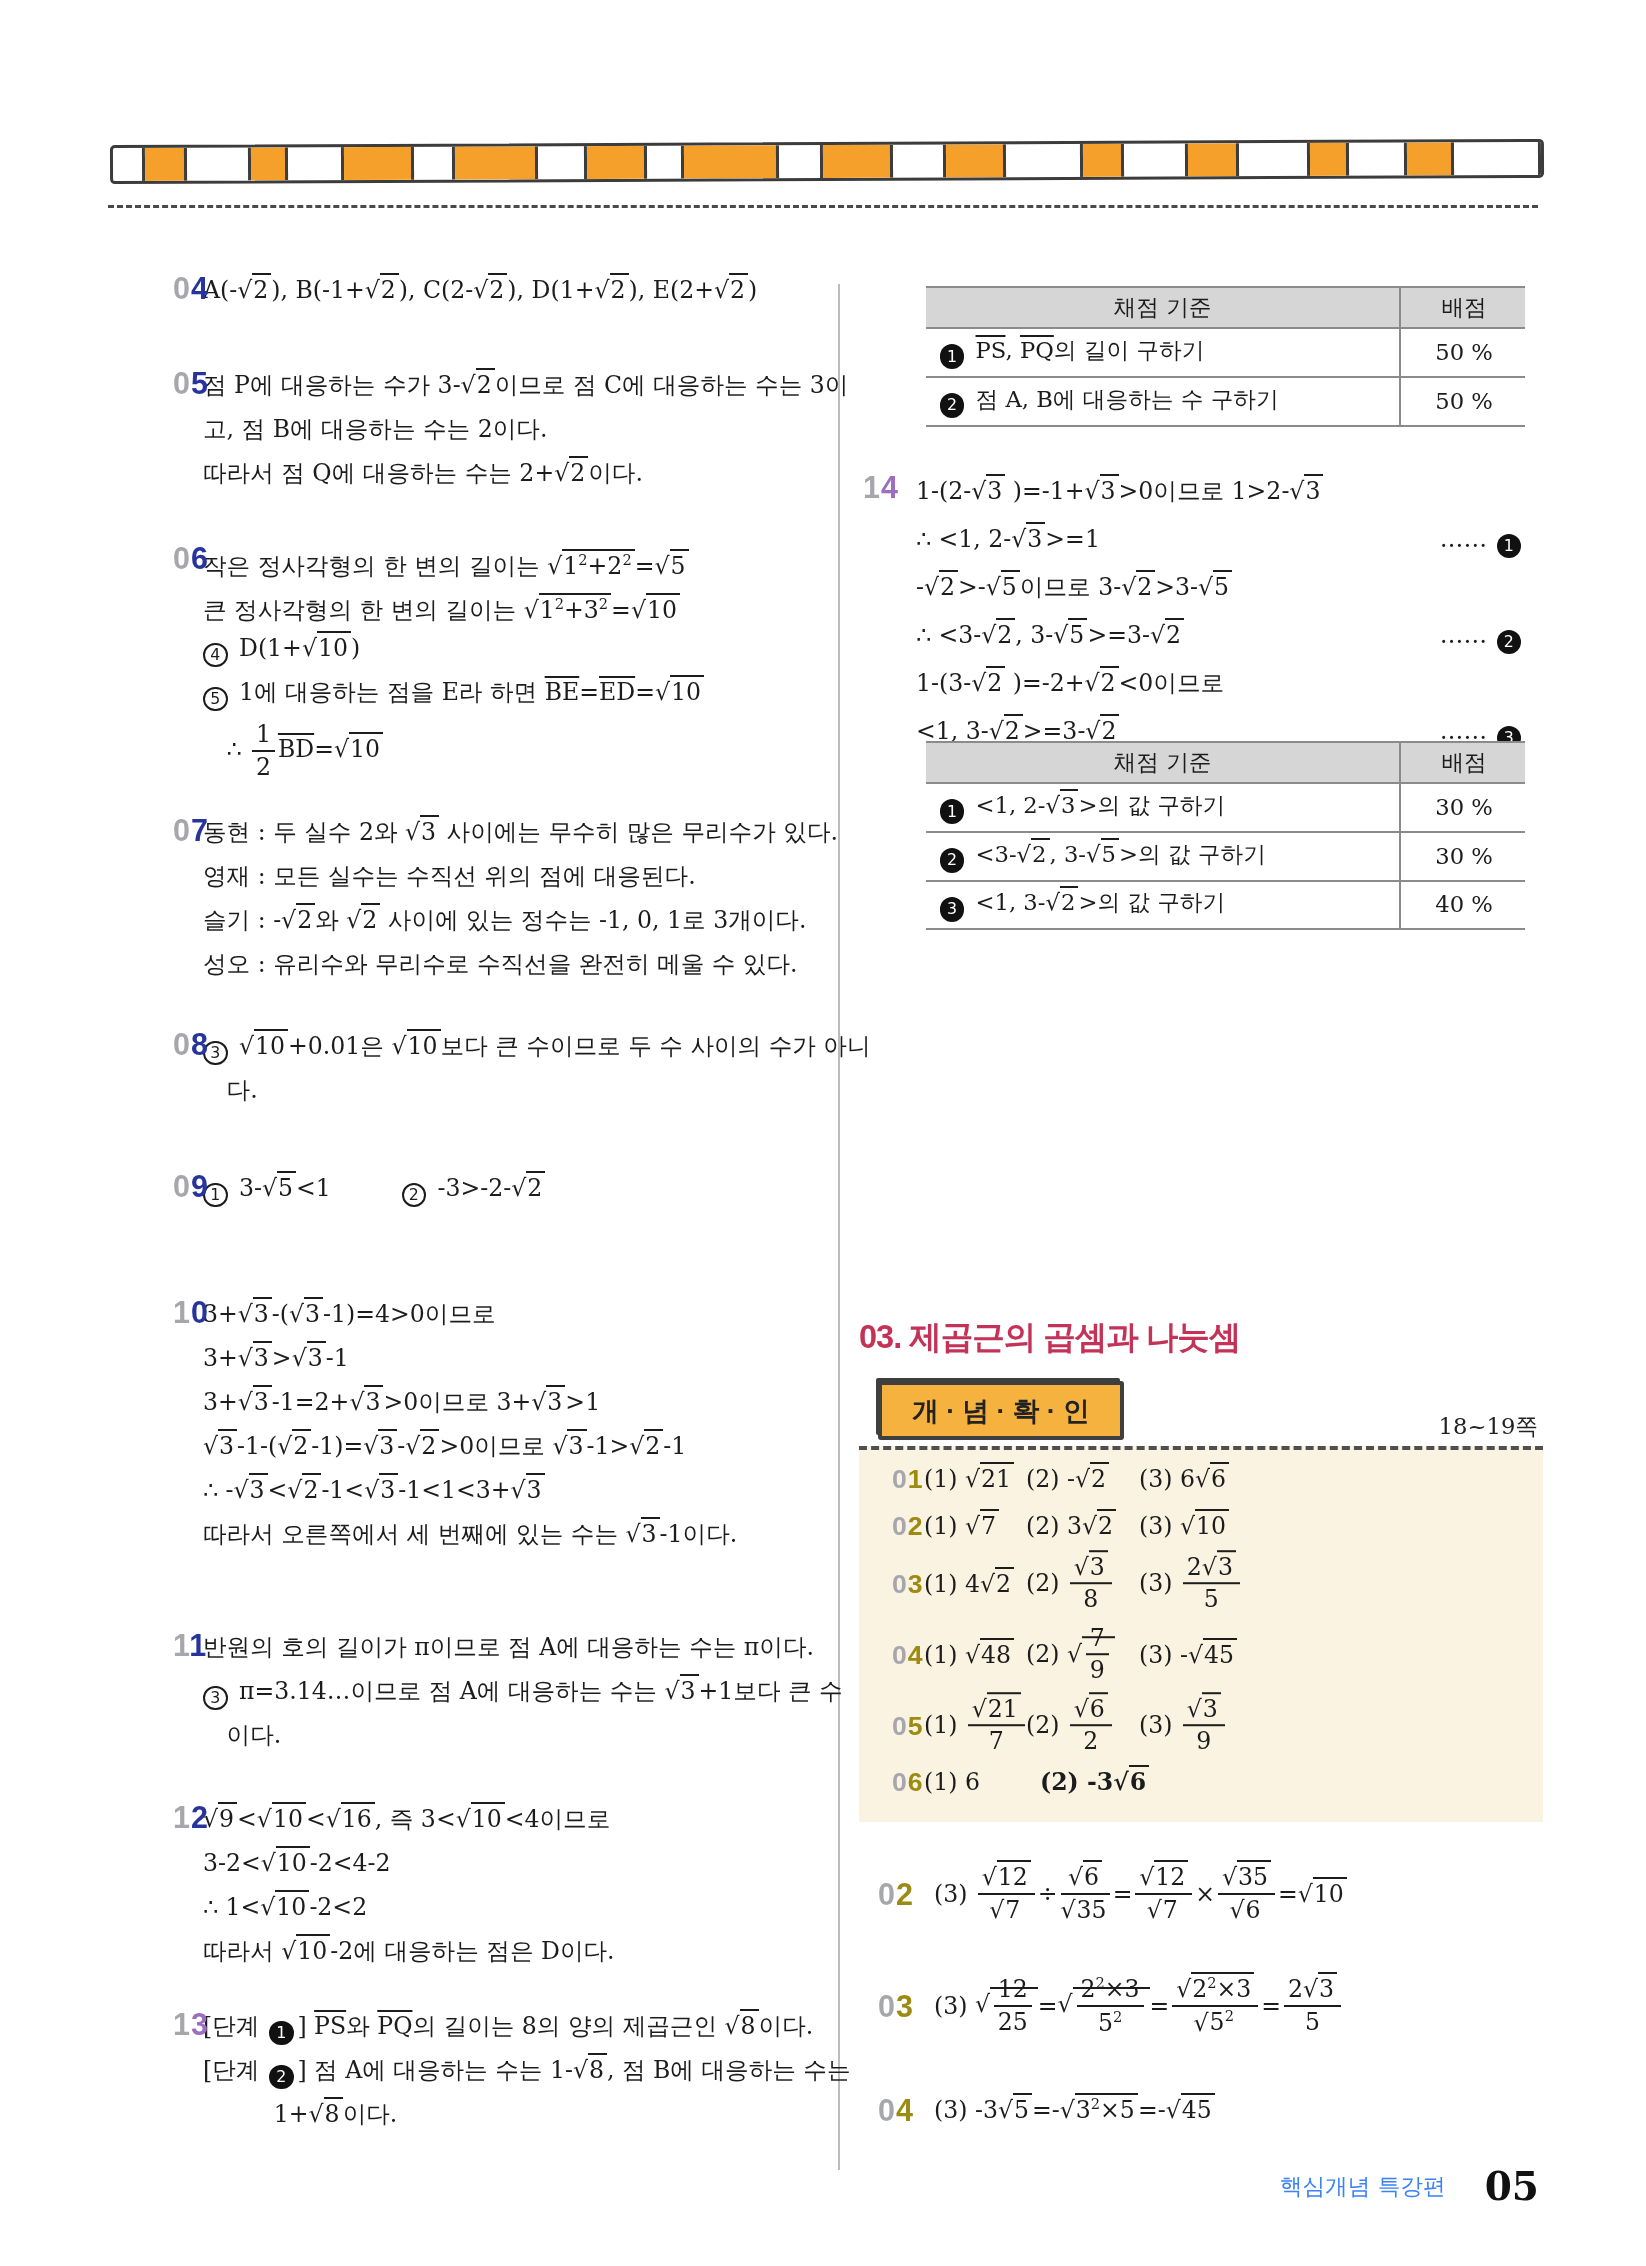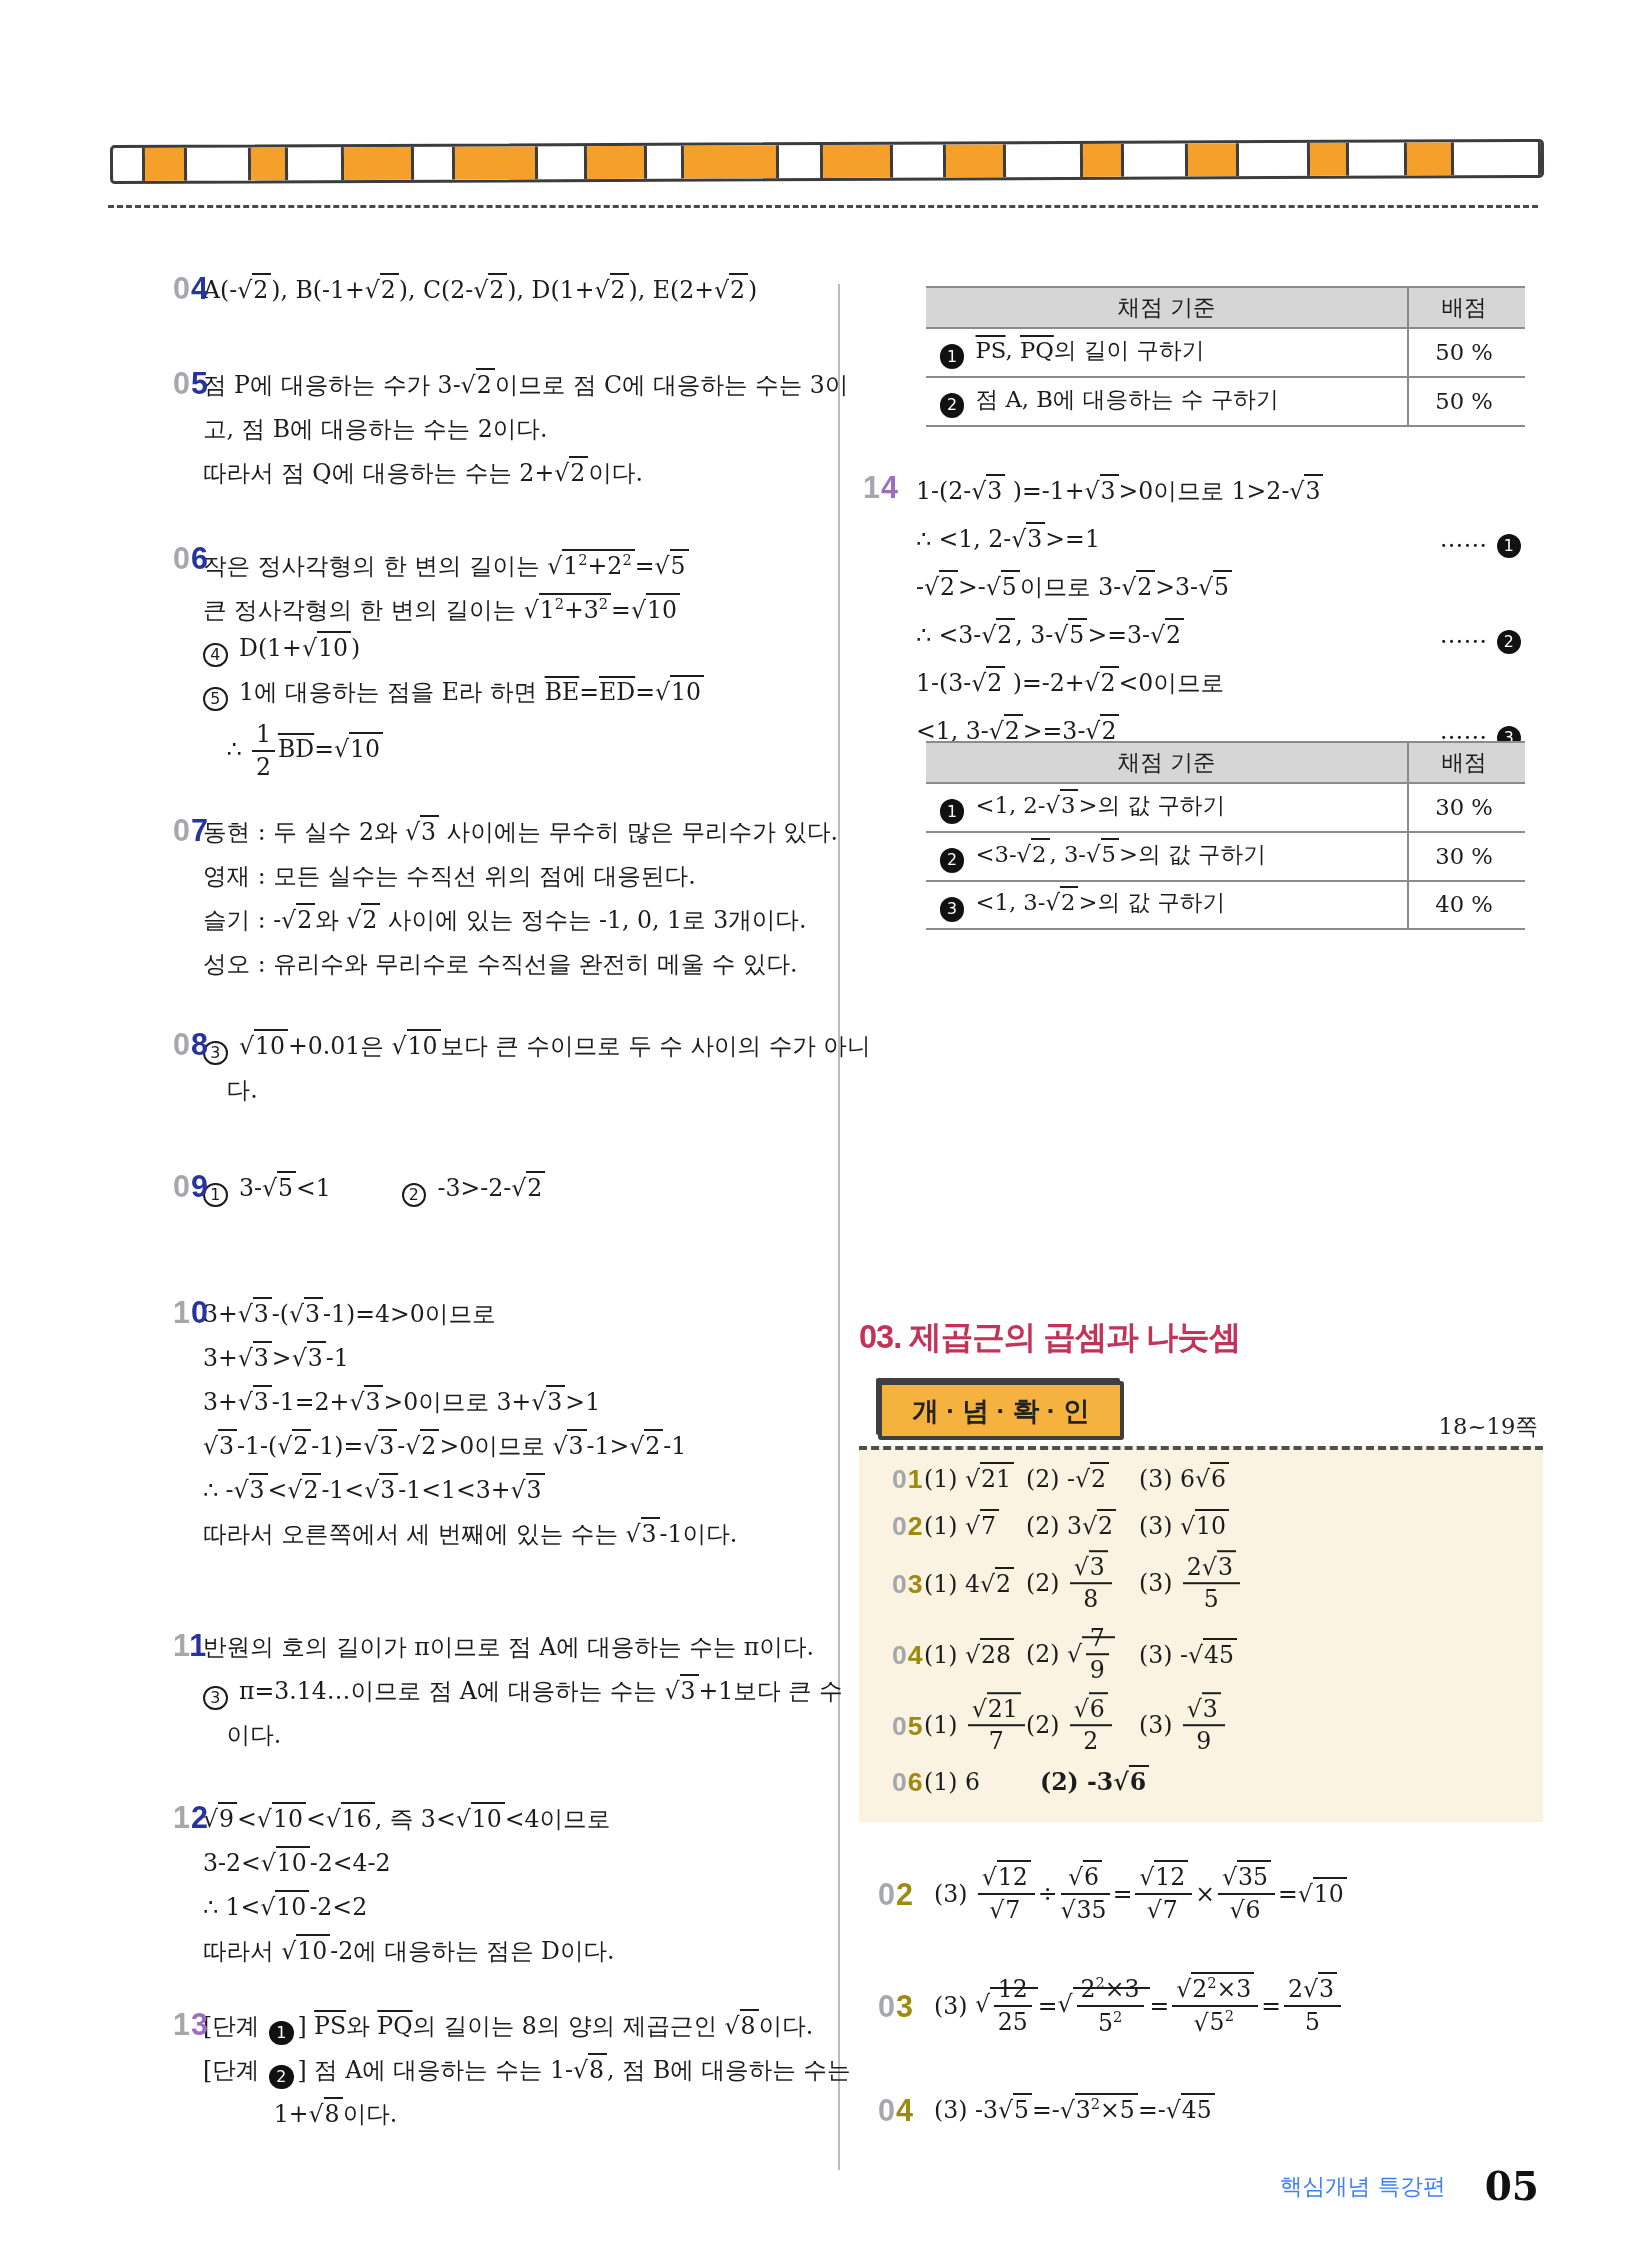--- a/index.html
+++ b/index.html
@@ -48,7 +48,7 @@
   .gtable th{background:#d6d6d6;font-weight:normal;padding:3.9px 5.9px;border-bottom:2px solid #8b8b8b;}
   .gtable td{padding:5.9px 5.9px 6.9px 11.8px;border-bottom:2px solid #8b8b8b;text-align:left;}
   .gtable tr:last-child td{border-bottom:none;}
-  .gtable .score{width:110px;text-align:center;border-left:2px solid #8b8b8b;padding-left:0;}
+  .gtable .score{width:110px;text-align:center;border-left:2px solid #8b8b8b;padding-left:8px;}
 
   .sec-title{position:absolute;left:859px;top:1316px;font-family:"Liberation Sans",sans-serif;
              font-weight:bold;font-size:32.5px;color:#c43257;letter-spacing:-1px;}

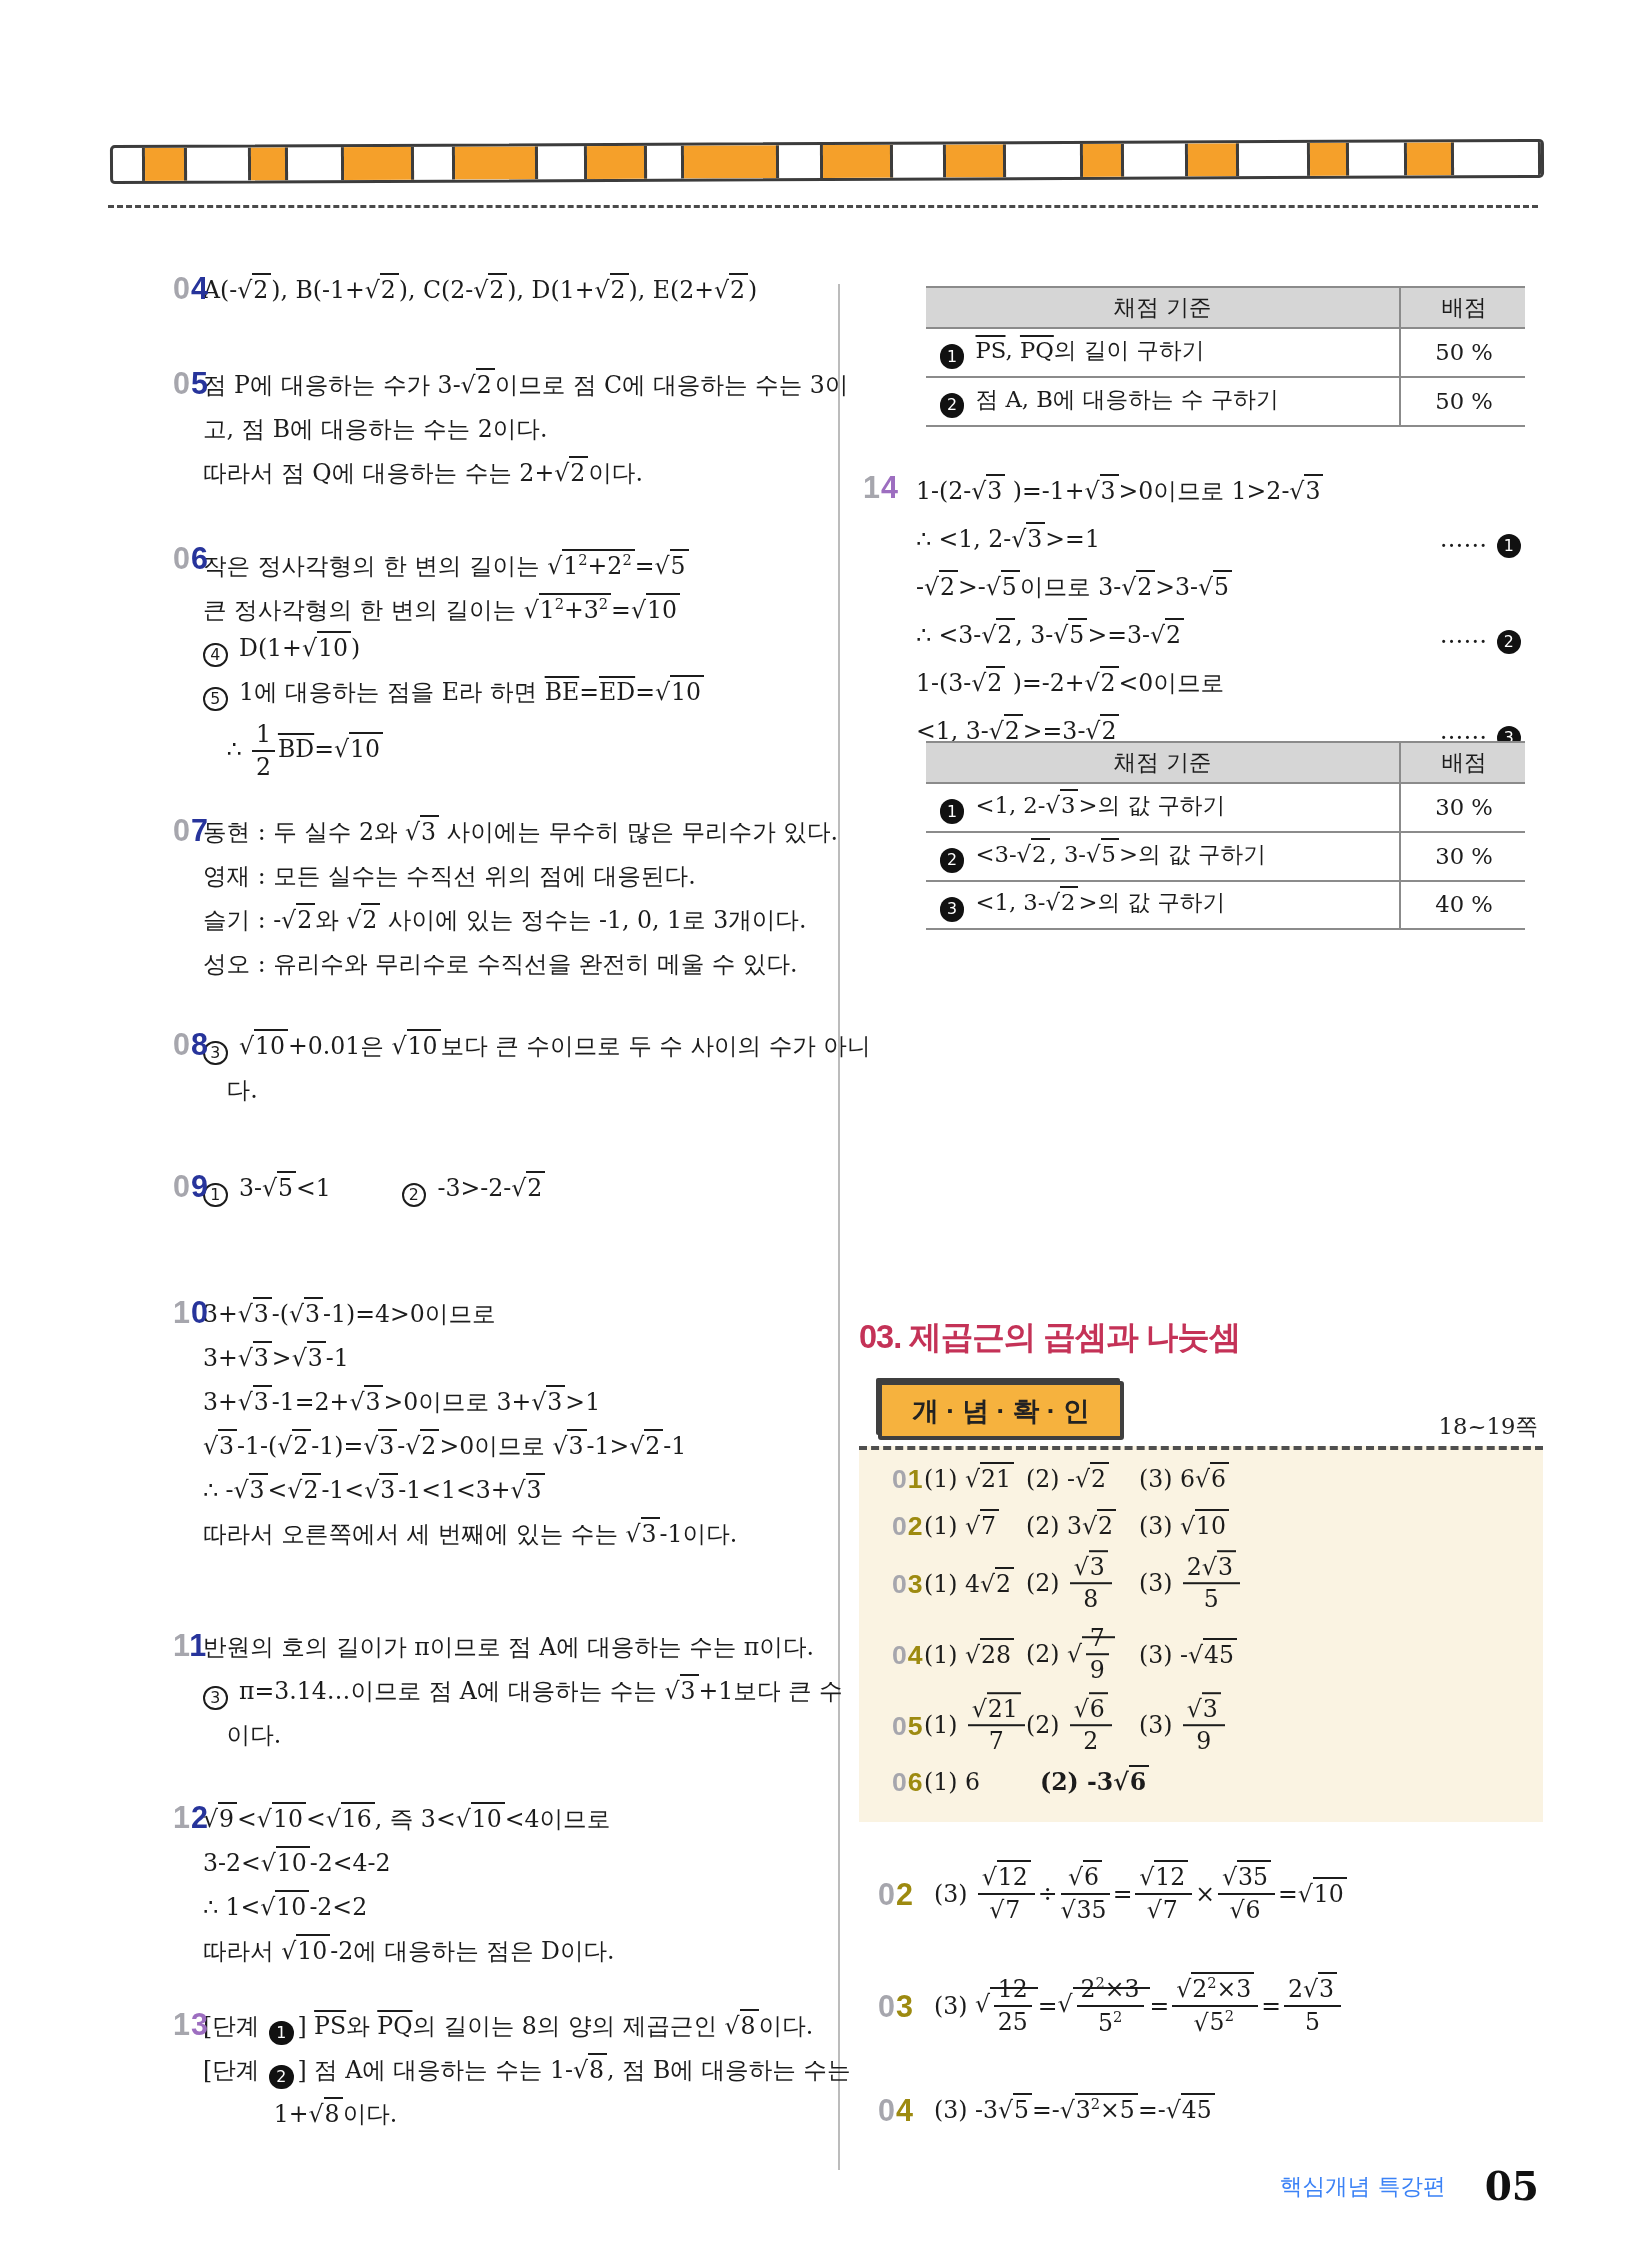--- a/index.html
+++ b/index.html
@@ -137,7 +137,7 @@
       </div>
       <div class="crow" style="top: 157px; height: 95px;">
         <span class="cnum"><span class="d0">0</span><span class="d1" style="color: rgb(157, 138, 16);">4</span></span>
-        <span class="cans" style="left: 65px;">(1) <span class="sq">√<span class="r">28</span></span></span>
+        <span class="cans" style="left: 65px;">(1) <span class="sq">√<span class="r">48</span></span></span>
         <span class="cans" style="left: 167px;">(2) <span class="sq">√<span class="r"><span class="frac">
                 <span class="fn">7</span>
                 <span class="fd">9</span>

